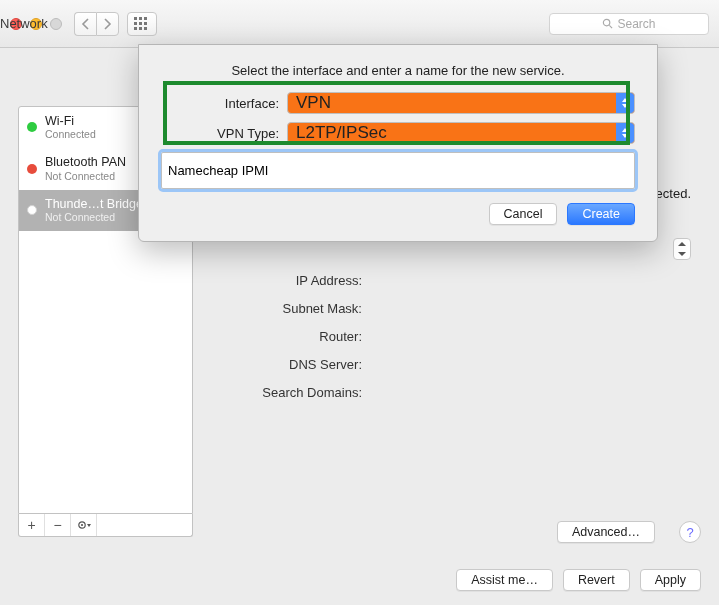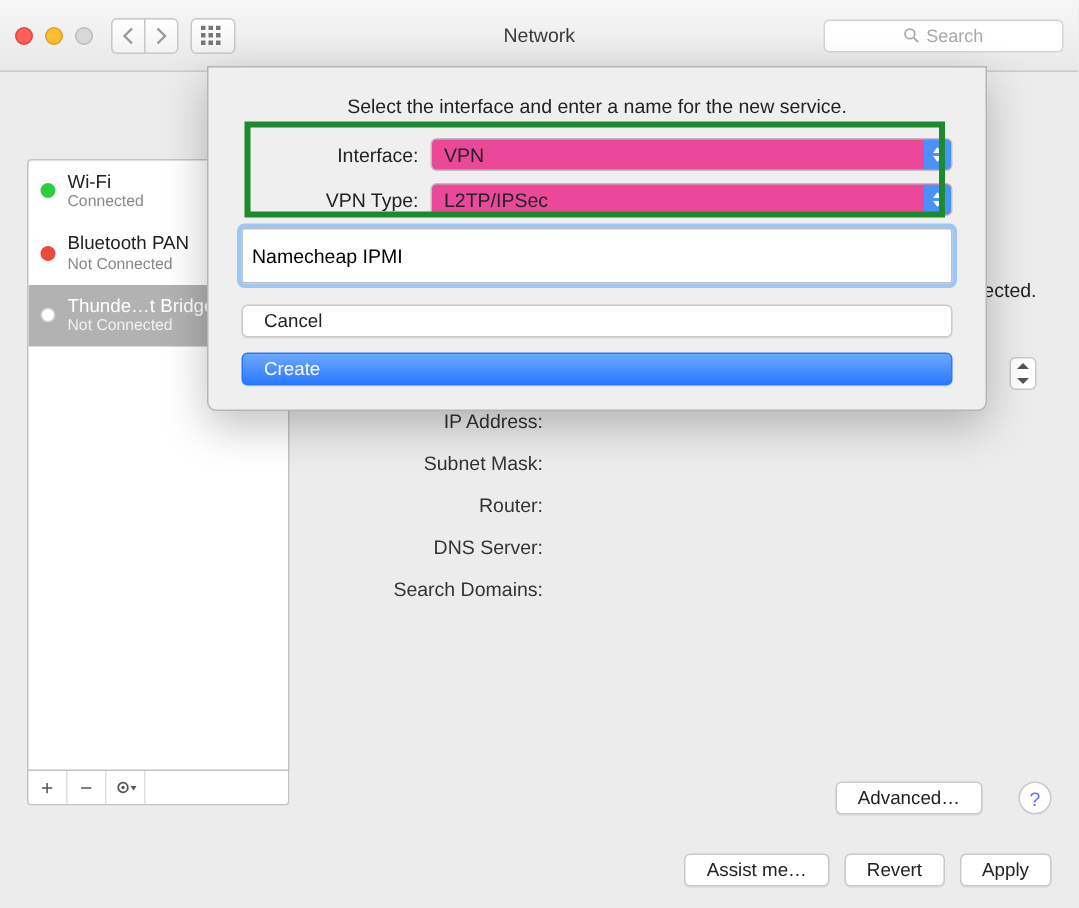--- a/index.html
+++ b/index.html
@@ -47,7 +47,6 @@
 .window-title {
   position: absolute;
   left: 0; right: 0;
-  text-align: center;
   font-size: 13px;
   color: #3a3a3a;
   pointer-events: none;

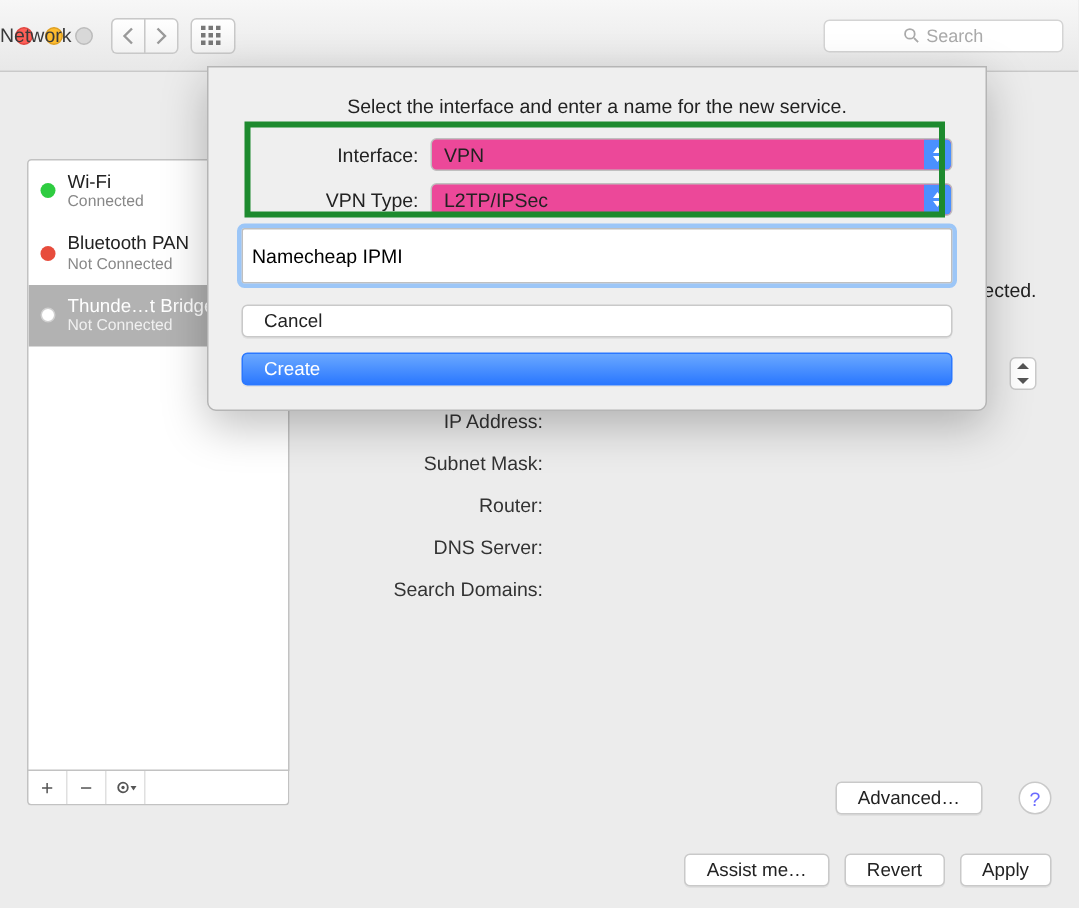--- a/index.html
+++ b/index.html
@@ -217,13 +217,13 @@
 .popup {
   flex: 1;
   height: 22px;
-  background: #ec4899;
+  background: #f97316;
   border: 1px solid #bfbfbf;
   border-radius: 4px;
   display: flex;
   align-items: center;
   padding: 0 0 0 8px;
-  font-size: 13px;
+  font-size: 17px;
   position: relative;
   overflow: hidden;
 }

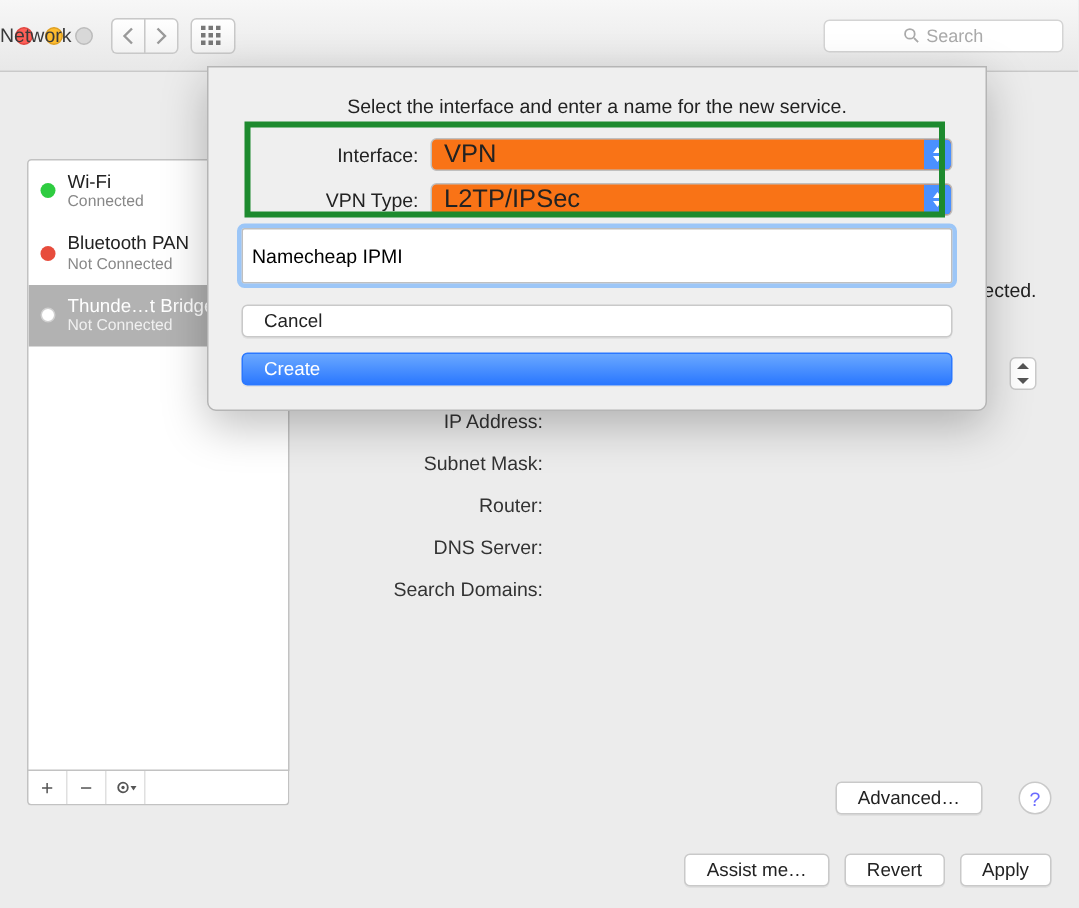--- a/index.html
+++ b/index.html
@@ -259,7 +259,6 @@
   justify-content: flex-end;
   gap: 10px;
   margin-top: 14px;
-  flex-direction: column;
 }
 .btn-default {
   background: linear-gradient(#6aa8ff, #2b78ff);

